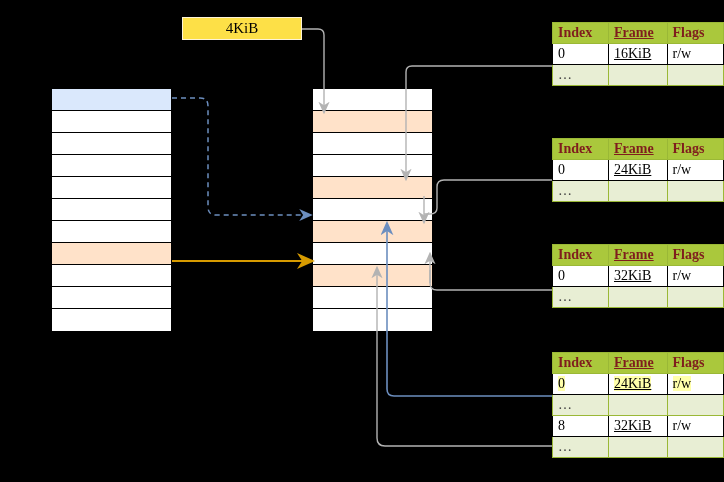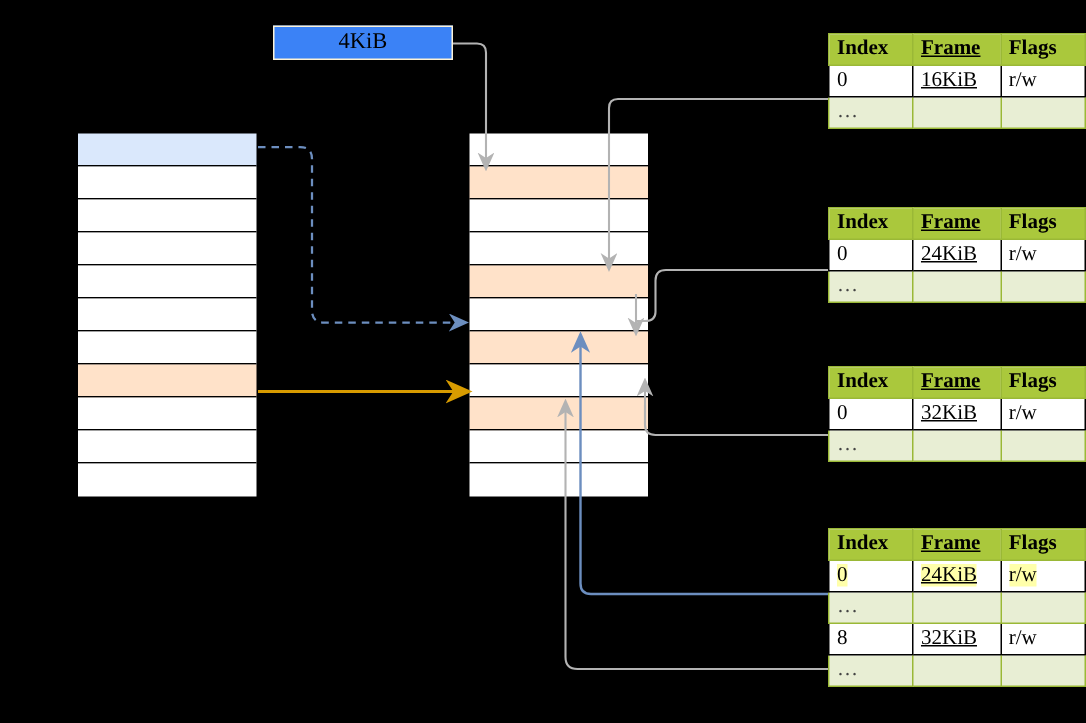--- a/index.html
+++ b/index.html
@@ -24,7 +24,7 @@
   .sizebox{
     position:absolute;
     box-sizing:border-box;
-    background:#3b82f6;
+    background:#fde047;
     border:1px solid #fdf3d7;
     display:flex;align-items:center;justify-content:center;
     font-size:15px;color:#000;

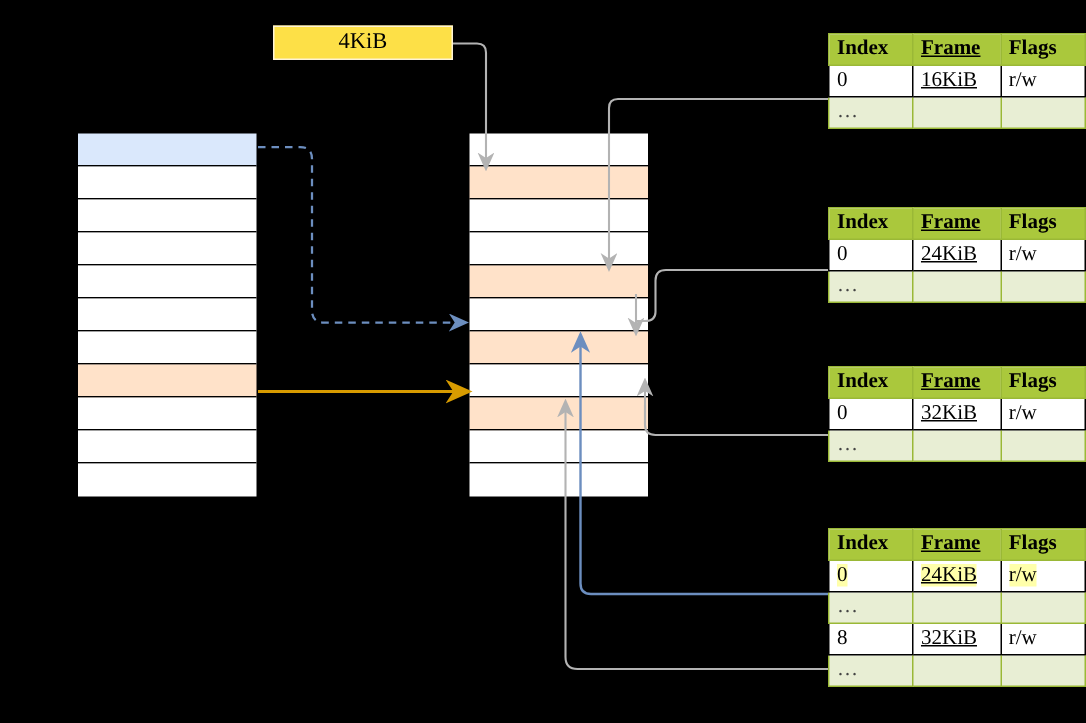--- a/index.html
+++ b/index.html
@@ -48,7 +48,7 @@
   }
   table.pt th{
     background:#aac83c;
-    color:#000000;
+    color:#7f1d1d;
     font-weight:bold;
     border-color:#9ab836;
   }

